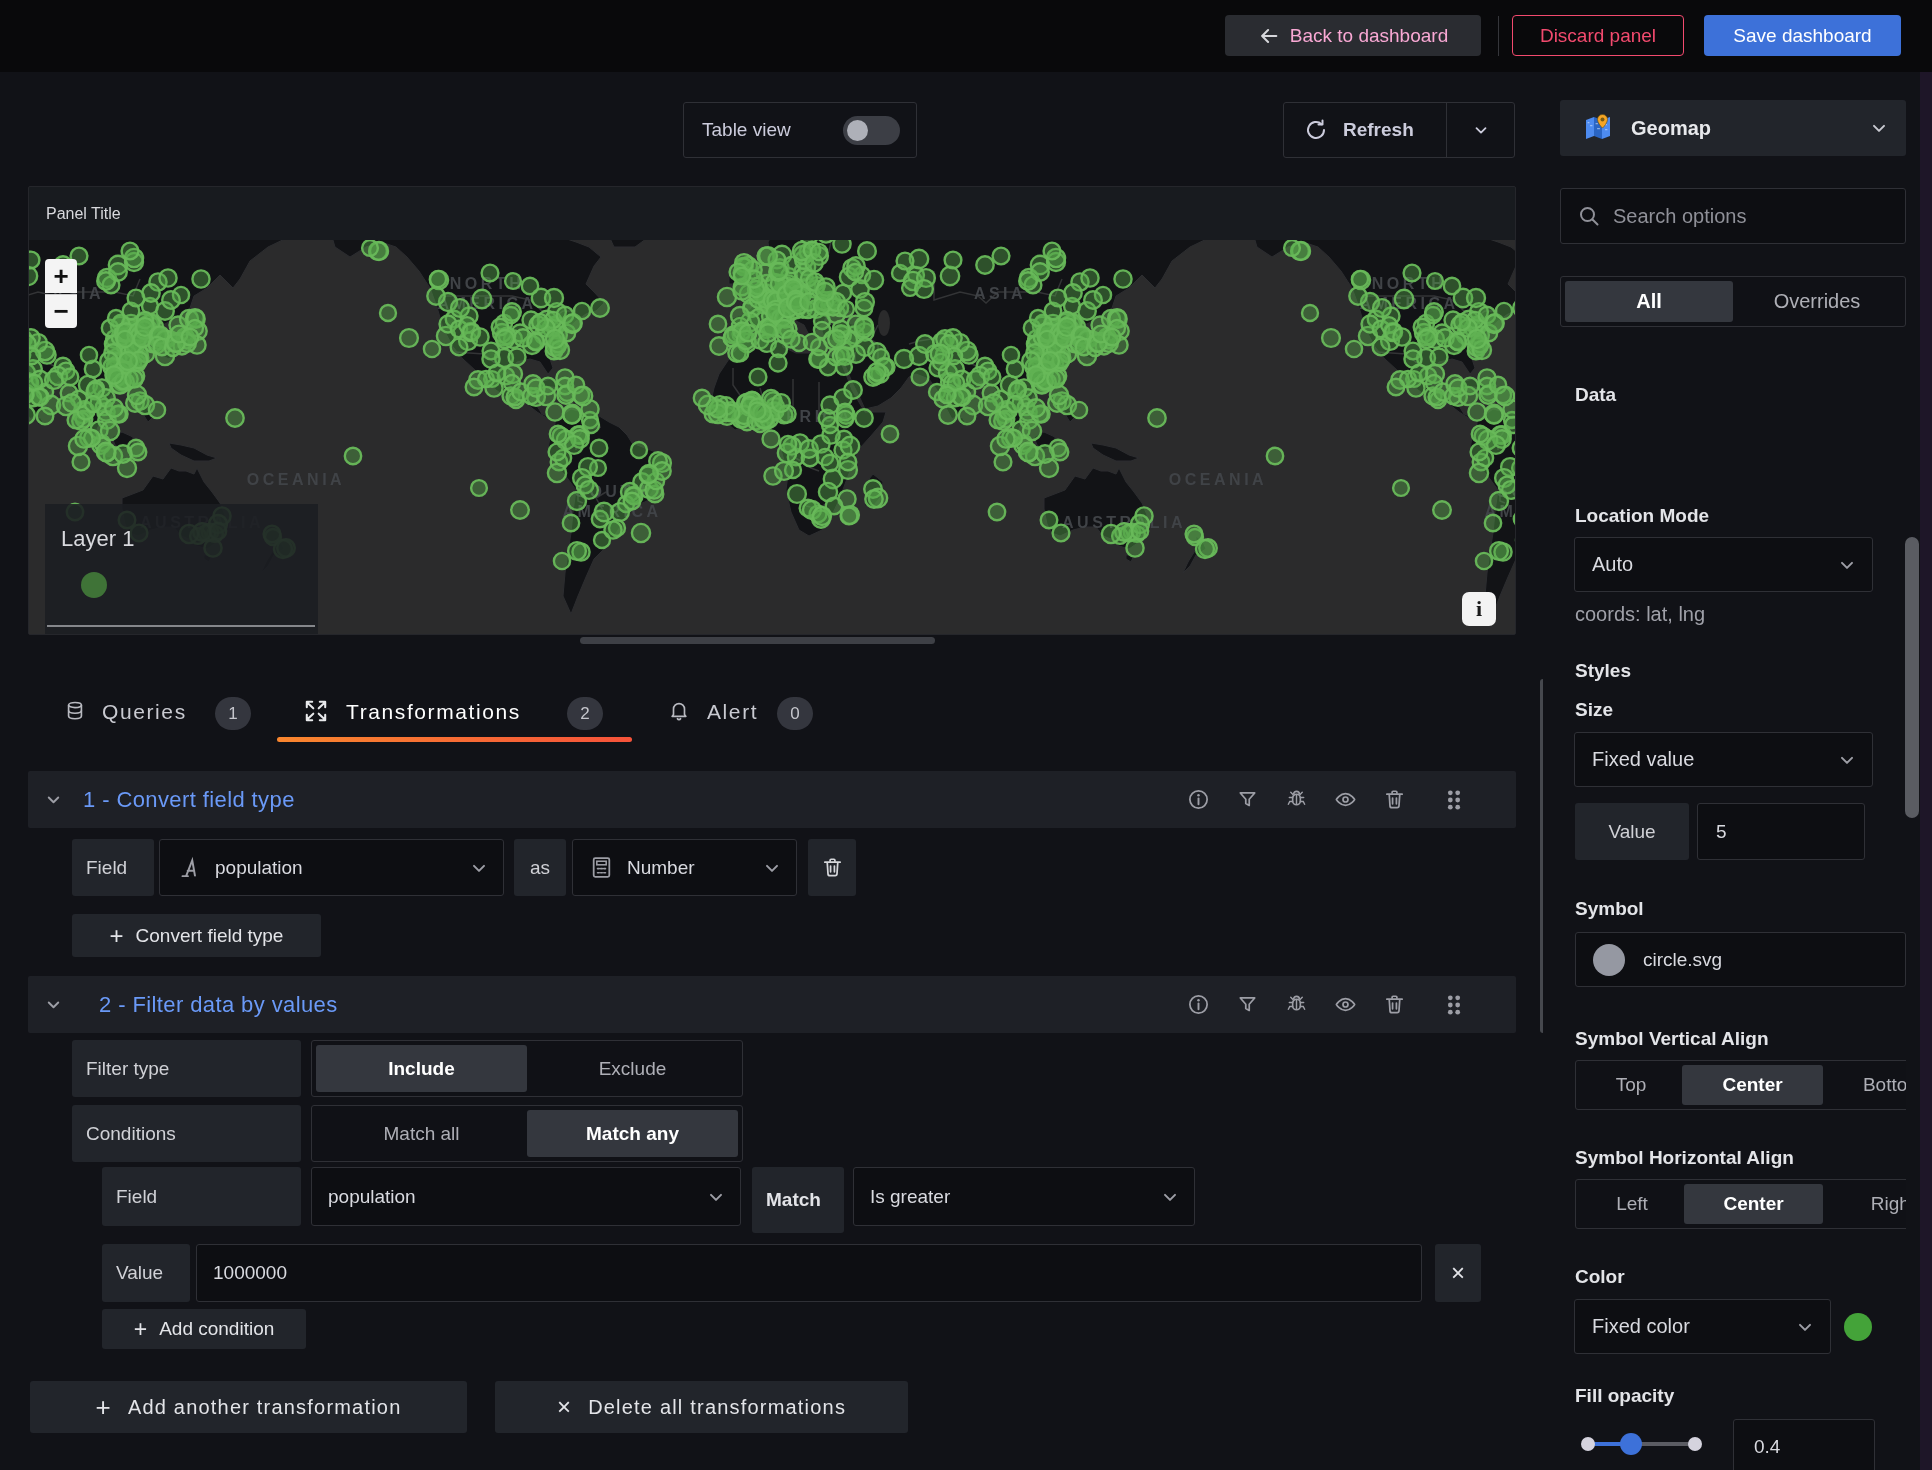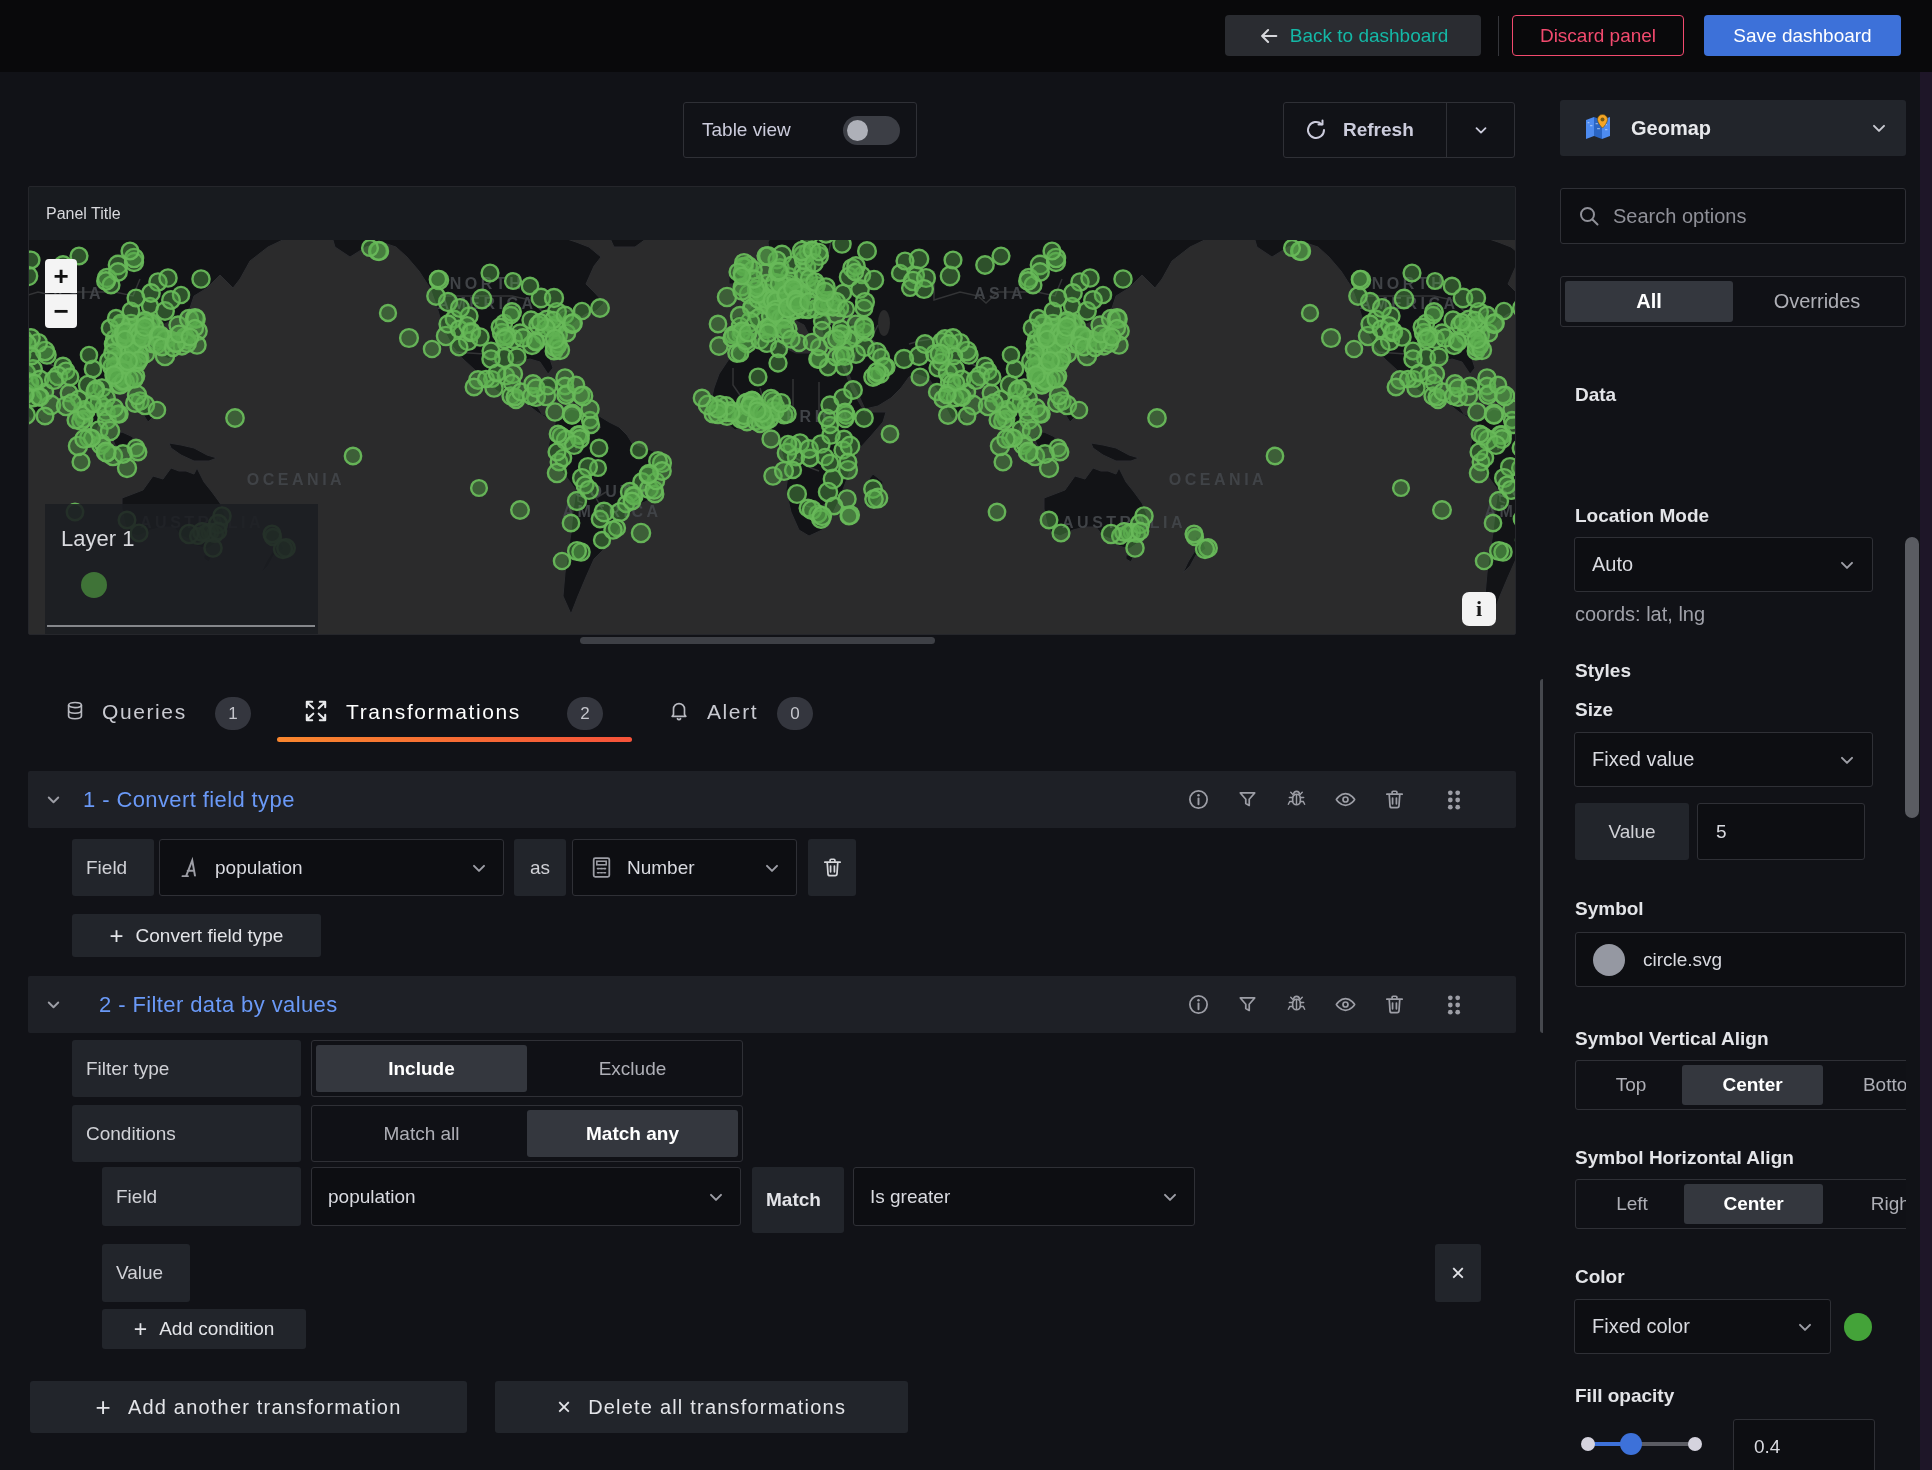--- a/index.html
+++ b/index.html
@@ -7,7 +7,7 @@
 #page { position:relative; width:1932px; height:1470px; background:#111217; overflow:hidden; will-change:transform; }
 #topbar { position:absolute; left:0; top:0; width:1932px; height:72px; background:#09090b; }
 .btn { display:flex; align-items:center; justify-content:center; border-radius:4px; font-size:19px; }
-#btn-back { position:absolute; left:1225px; top:15px; width:256px; height:41px; background:#2a2c31; color:#14b8a6; gap:10px; font-weight:500;}
+#btn-back { position:absolute; left:1225px; top:15px; width:256px; height:41px; background:#2a2c31; color:#f9a8d4; gap:10px; font-weight:500;}
 #topsep { position:absolute; left:1498px; top:16px; width:1px; height:40px; background:#35363b; }
 #btn-discard { position:absolute; left:1512px; top:15px; width:172px; height:41px; border:1px solid #f24a6e; color:#f24a6e; font-weight:500; }
 #btn-save { position:absolute; left:1704px; top:15px; width:197px; height:41px; background:#3d71d9; color:#fff; font-weight:500; }

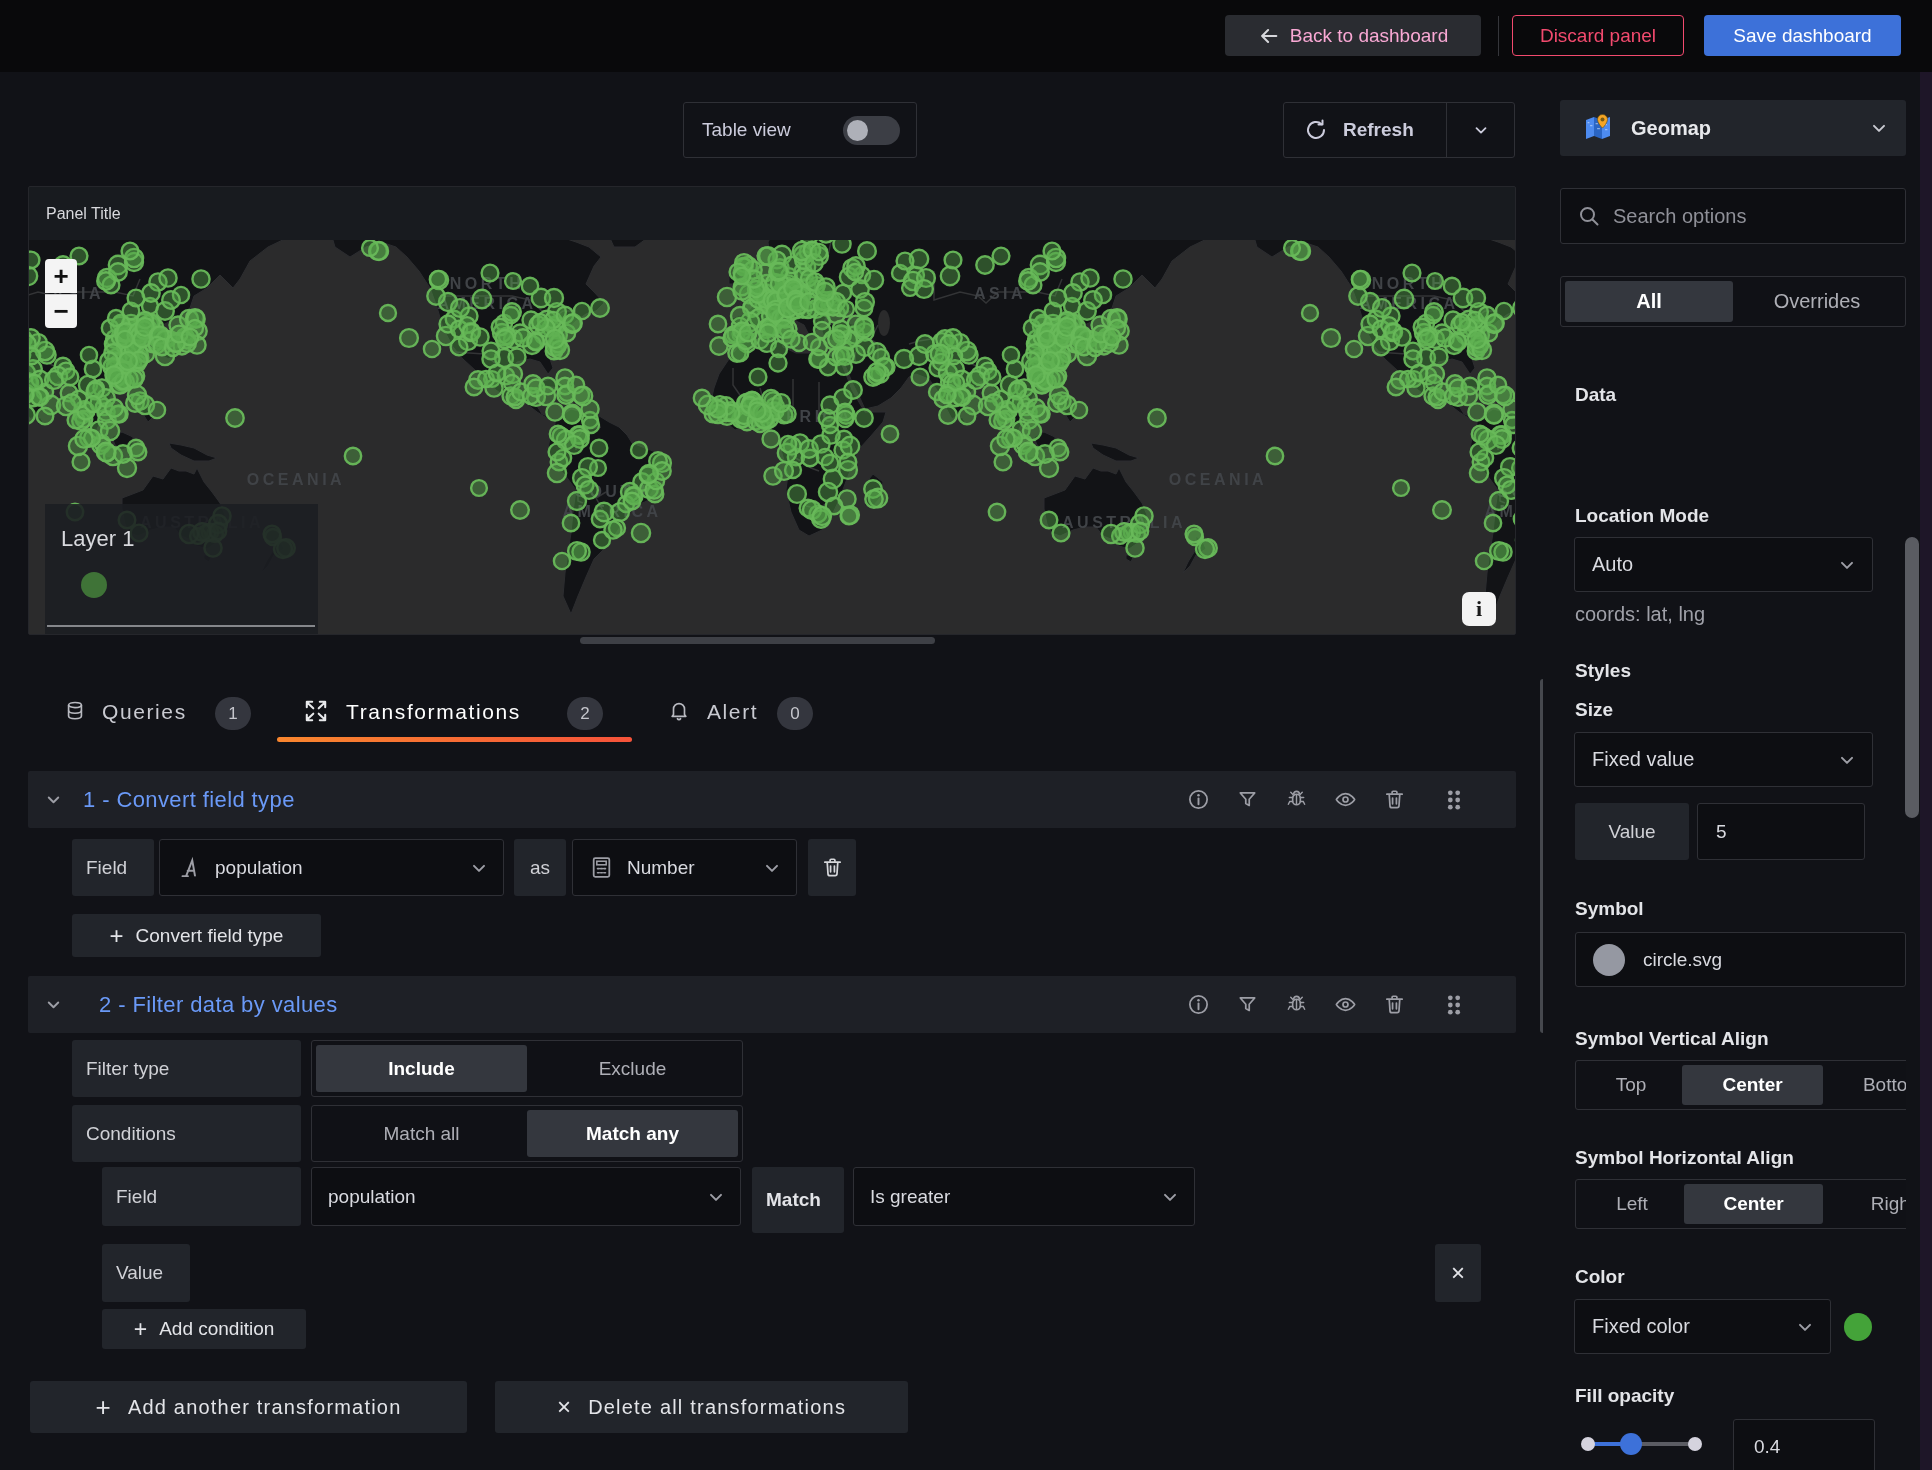--- a/index.html
+++ b/index.html
@@ -1348,6 +1348,9 @@
       </span>
     </div>
 <div class="lbl" style="left:102px;top:1244px;width:88px;height:58px;padding-left:14px;">Value</div>
+<div class="sel" style="left:196px;top:1244px;width:1226px;height:58px;">
+      <span style="margin-left:16px;">1000000</span>
+    </div>
 <div class="gbtn" style="left:1435px;top:1244px;width:46px;height:58px;font-size:24px;font-weight:400;">×</div>
 <div class="gbtn" style="left:102px;top:1309px;width:204px;height:40px;">
       <span style="font-size:23px;font-weight:400;">+</span>

